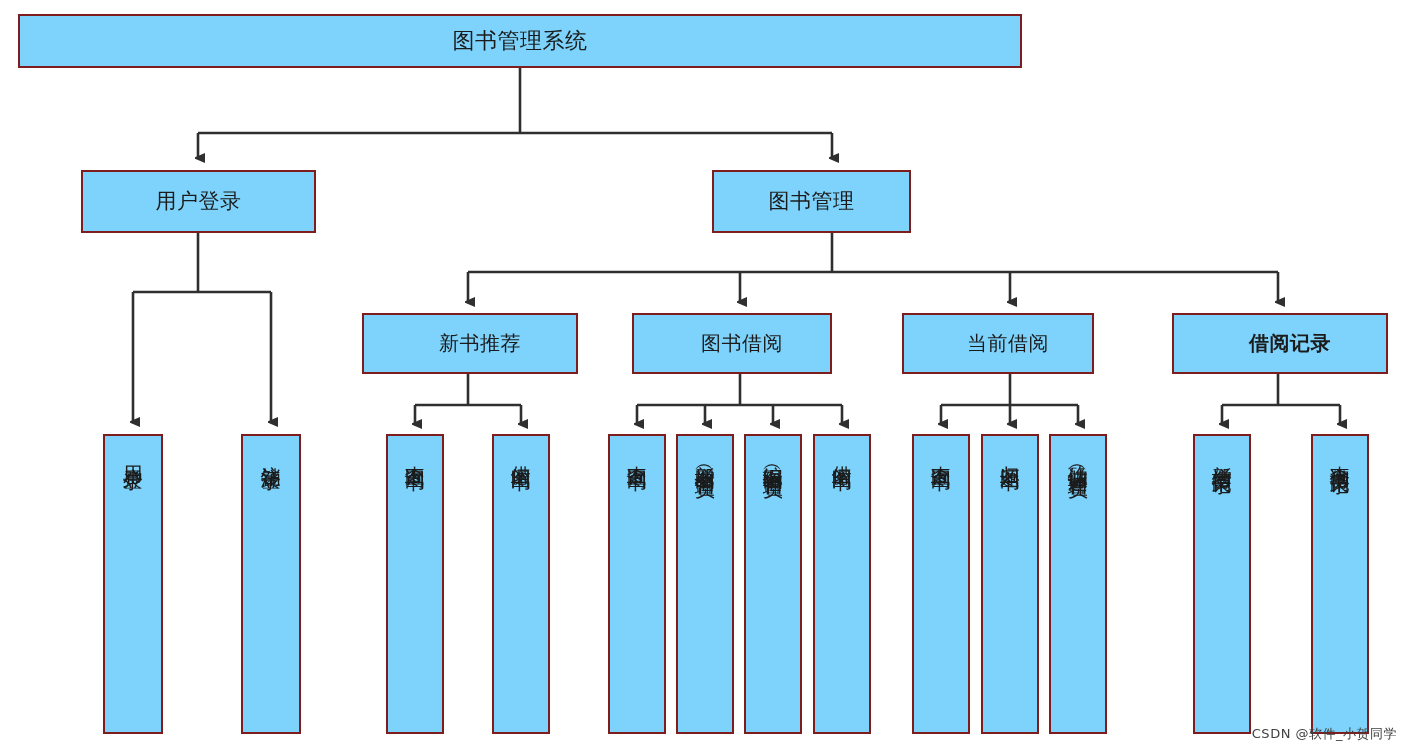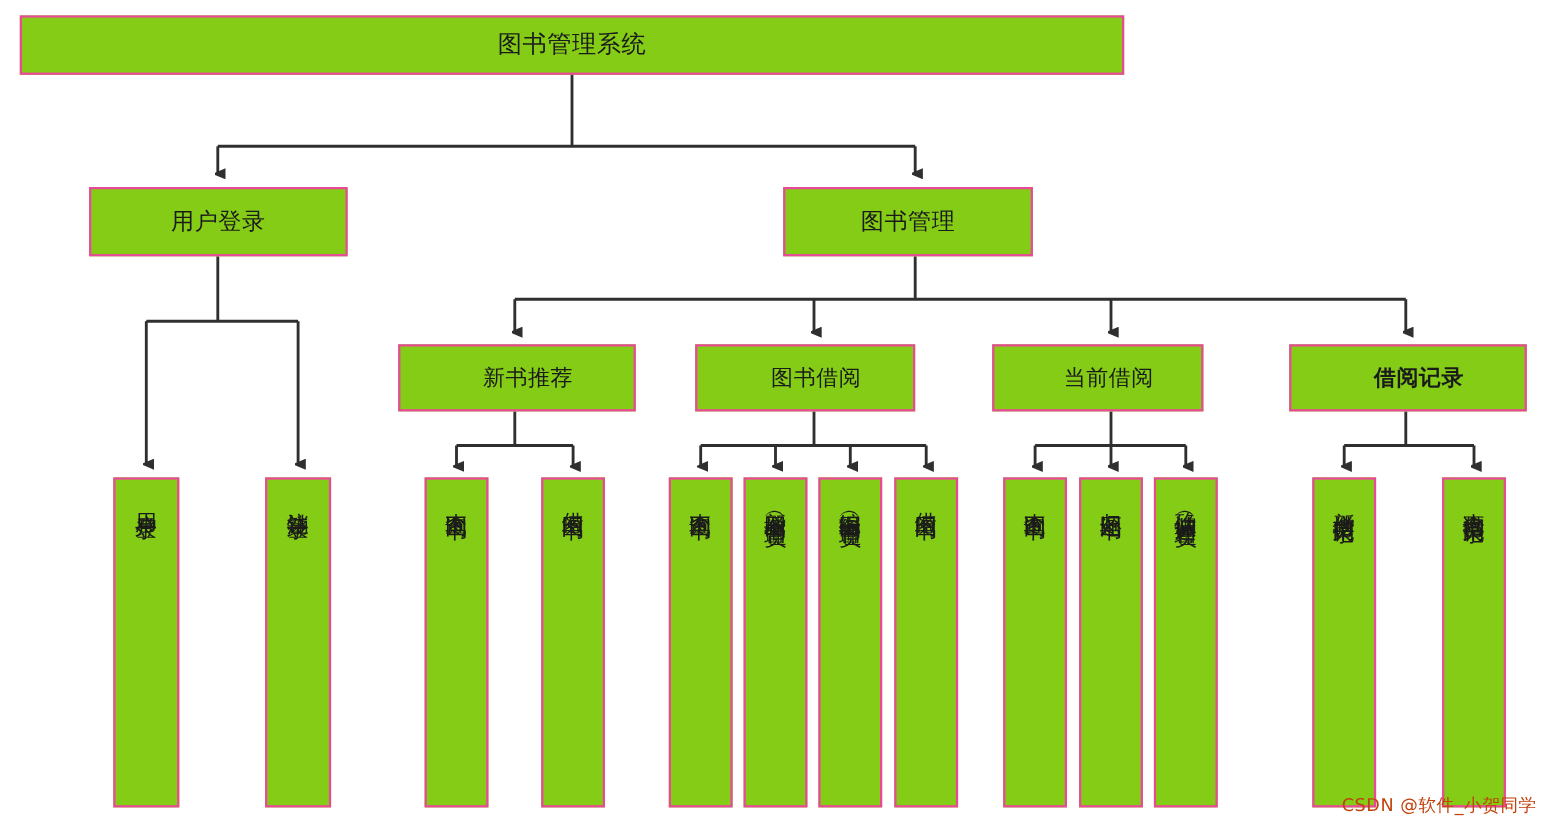--- a/index.html
+++ b/index.html
@@ -24,8 +24,8 @@
   .node{
     position:absolute;
     box-sizing:border-box;
-    background:#84cc16;
-    border:2px solid #ec4899;
+    background:#7dd3fc;
+    border:2px solid #7f1d1d;
     display:flex;
     align-items:center;
     justify-content:center;

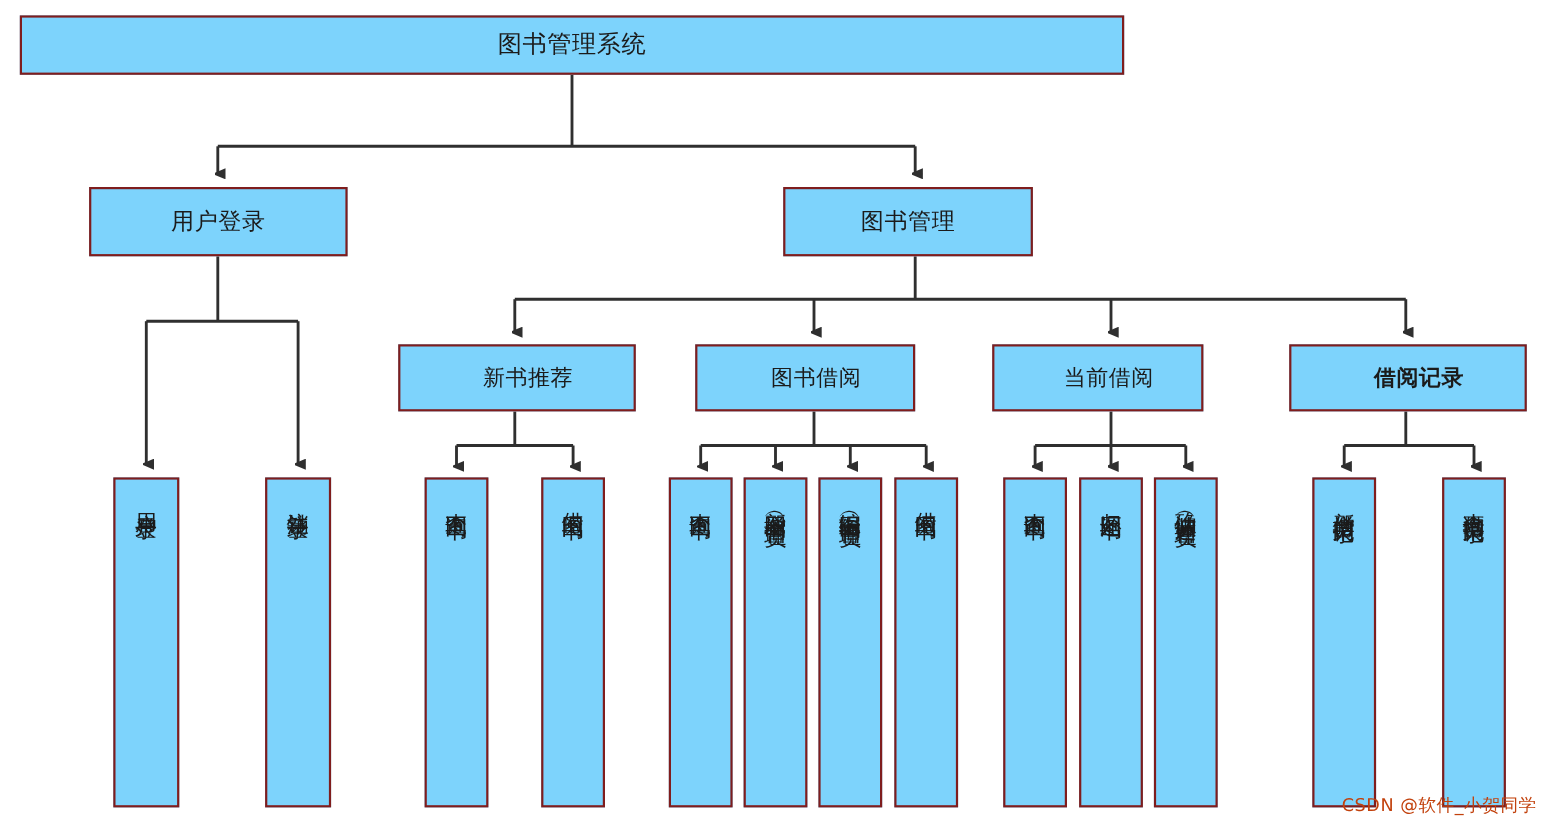--- a/index.html
+++ b/index.html
@@ -131,7 +131,7 @@
   <div class="node lvl2" style="left:81px;top:170px;width:235px;height:63px;">
     <span class="lbl">用户登录</span>
   </div>
-  <div class="node lvl2" style="left:712px;top:170px;width:227px;height:63px;">
+  <div class="node lvl2" style="left:712px;top:170px;width:199px;height:63px;">
     <span class="lbl">图书管理</span>
   </div>
 

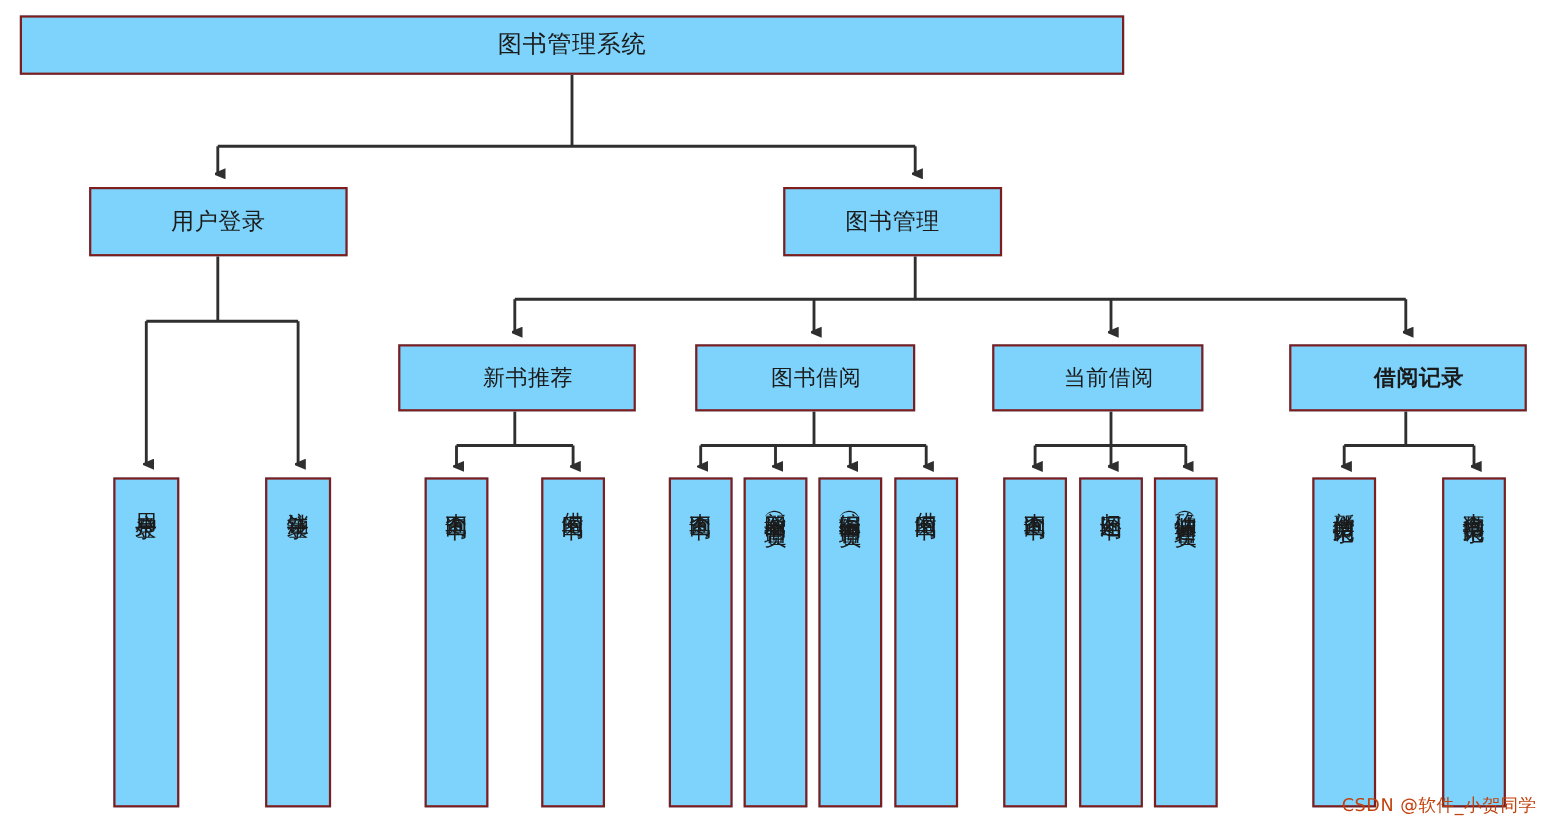--- a/index.html
+++ b/index.html
@@ -61,8 +61,8 @@
     position:absolute;
     right:8px;
     bottom:4px;
-    font-size:16px;
-    color:#c2410c;
+    font-size:13px;
+    color:#404040;
     letter-spacing:0.5px;
     white-space:nowrap;
     user-select:none;

